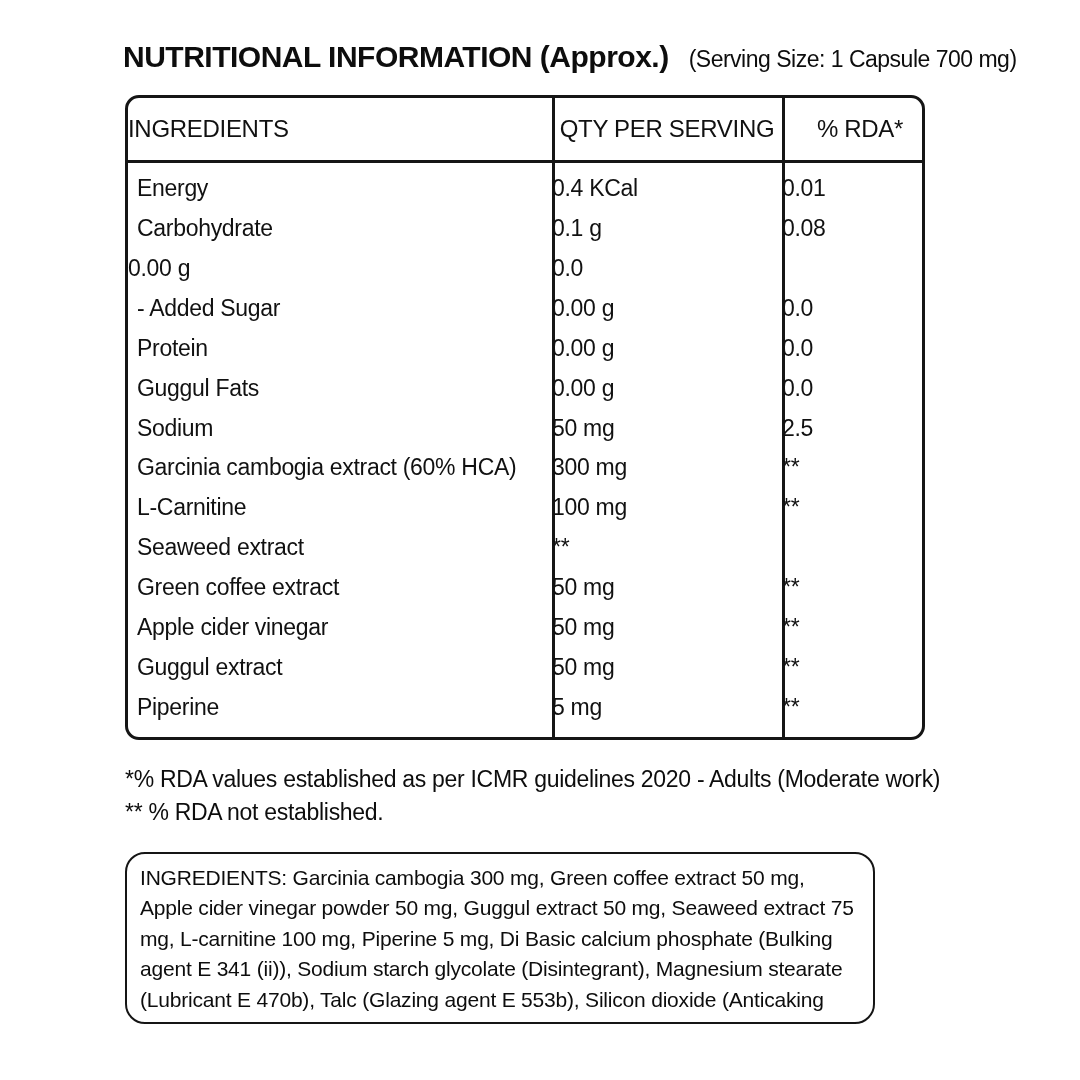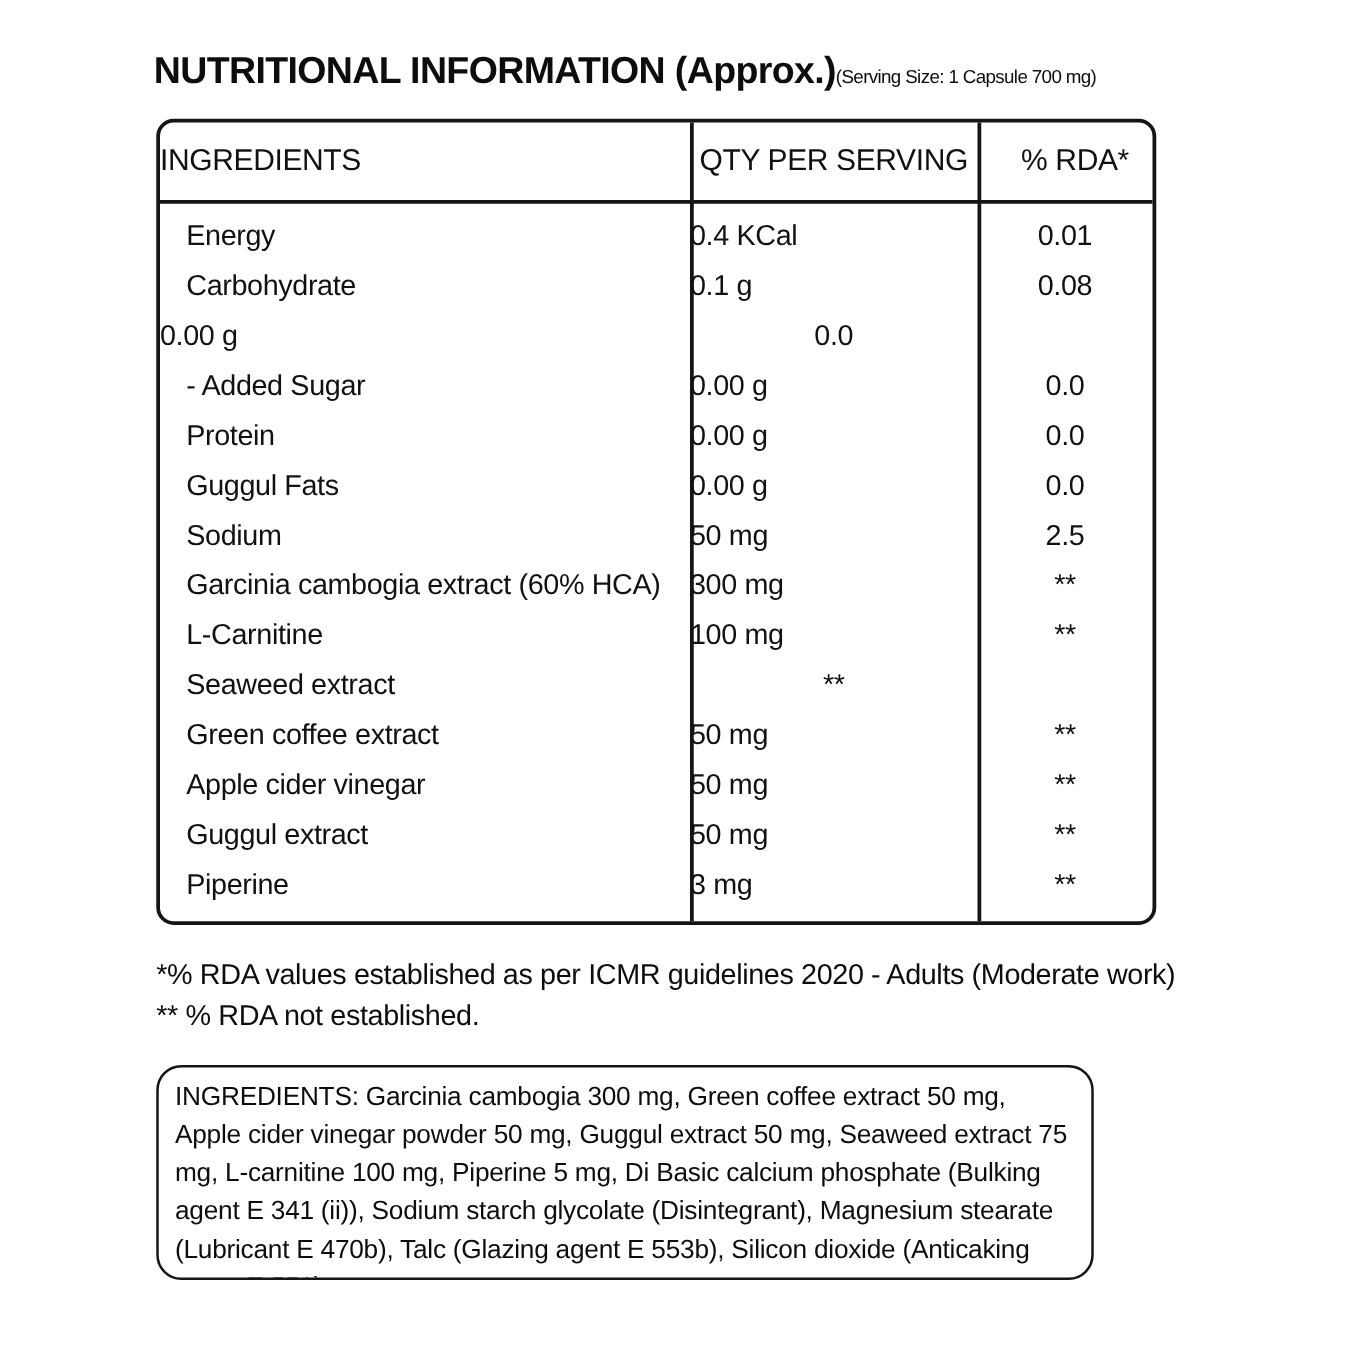--- a/index.html
+++ b/index.html
@@ -19,7 +19,7 @@
     letter-spacing: -0.5px;
   }
   .title-main { font-size: 30px; font-weight: 700; color:#0d0d0d; }
-  .title-serving { font-size: 15px; font-weight: 500; color:#0d0d0d; margin-left: 0; }
+  .title-serving { font-size: 23px; font-weight: 500; color:#0d0d0d; margin-left: 20px; }
 
   
   .nutrition-table {

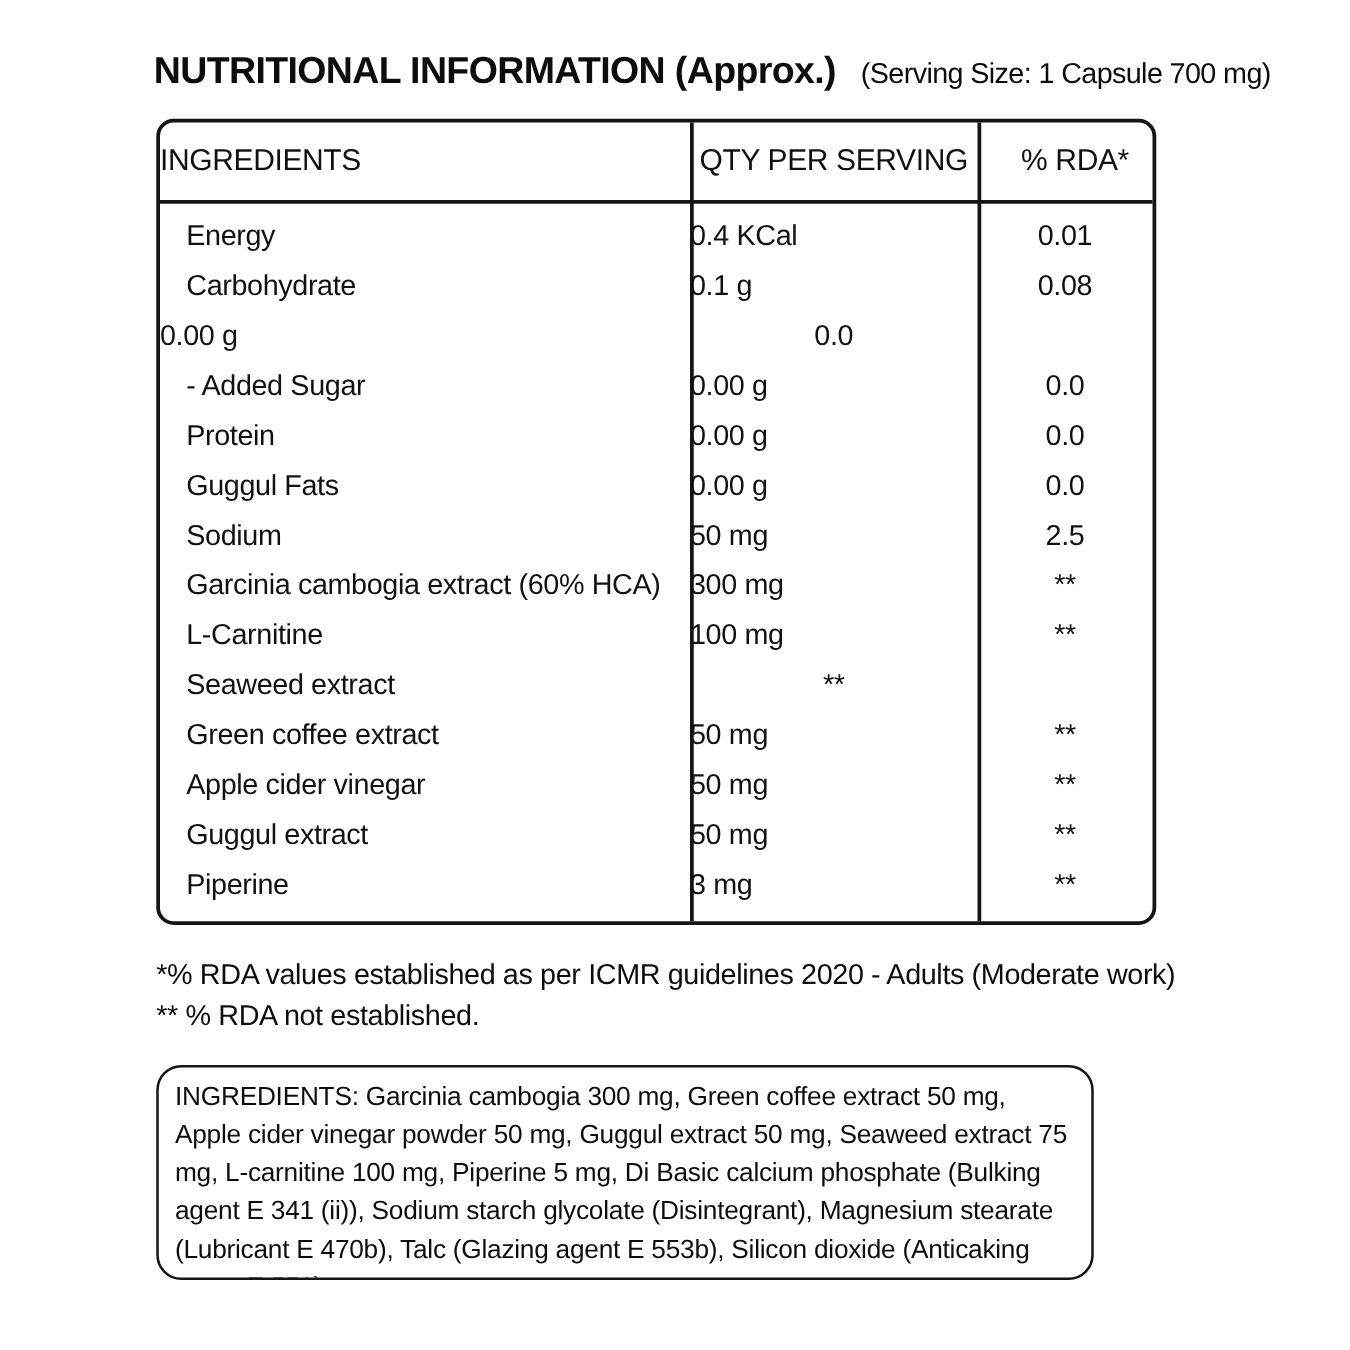--- a/index.html
+++ b/index.html
@@ -54,7 +54,7 @@
     padding: 6px 0 10px 0;
   }
   .data-row { height: 40px; font-size: 23px; letter-spacing: -0.3px; }
-  .cell-name { padding-left: 21px; white-space: nowrap; }
+  .cell-name { padding-left: 9px; white-space: nowrap; }
   .cell-qty { padding-right: 28px; white-space: nowrap; }
   .cell-rda { text-align: center; white-space: nowrap; }
 

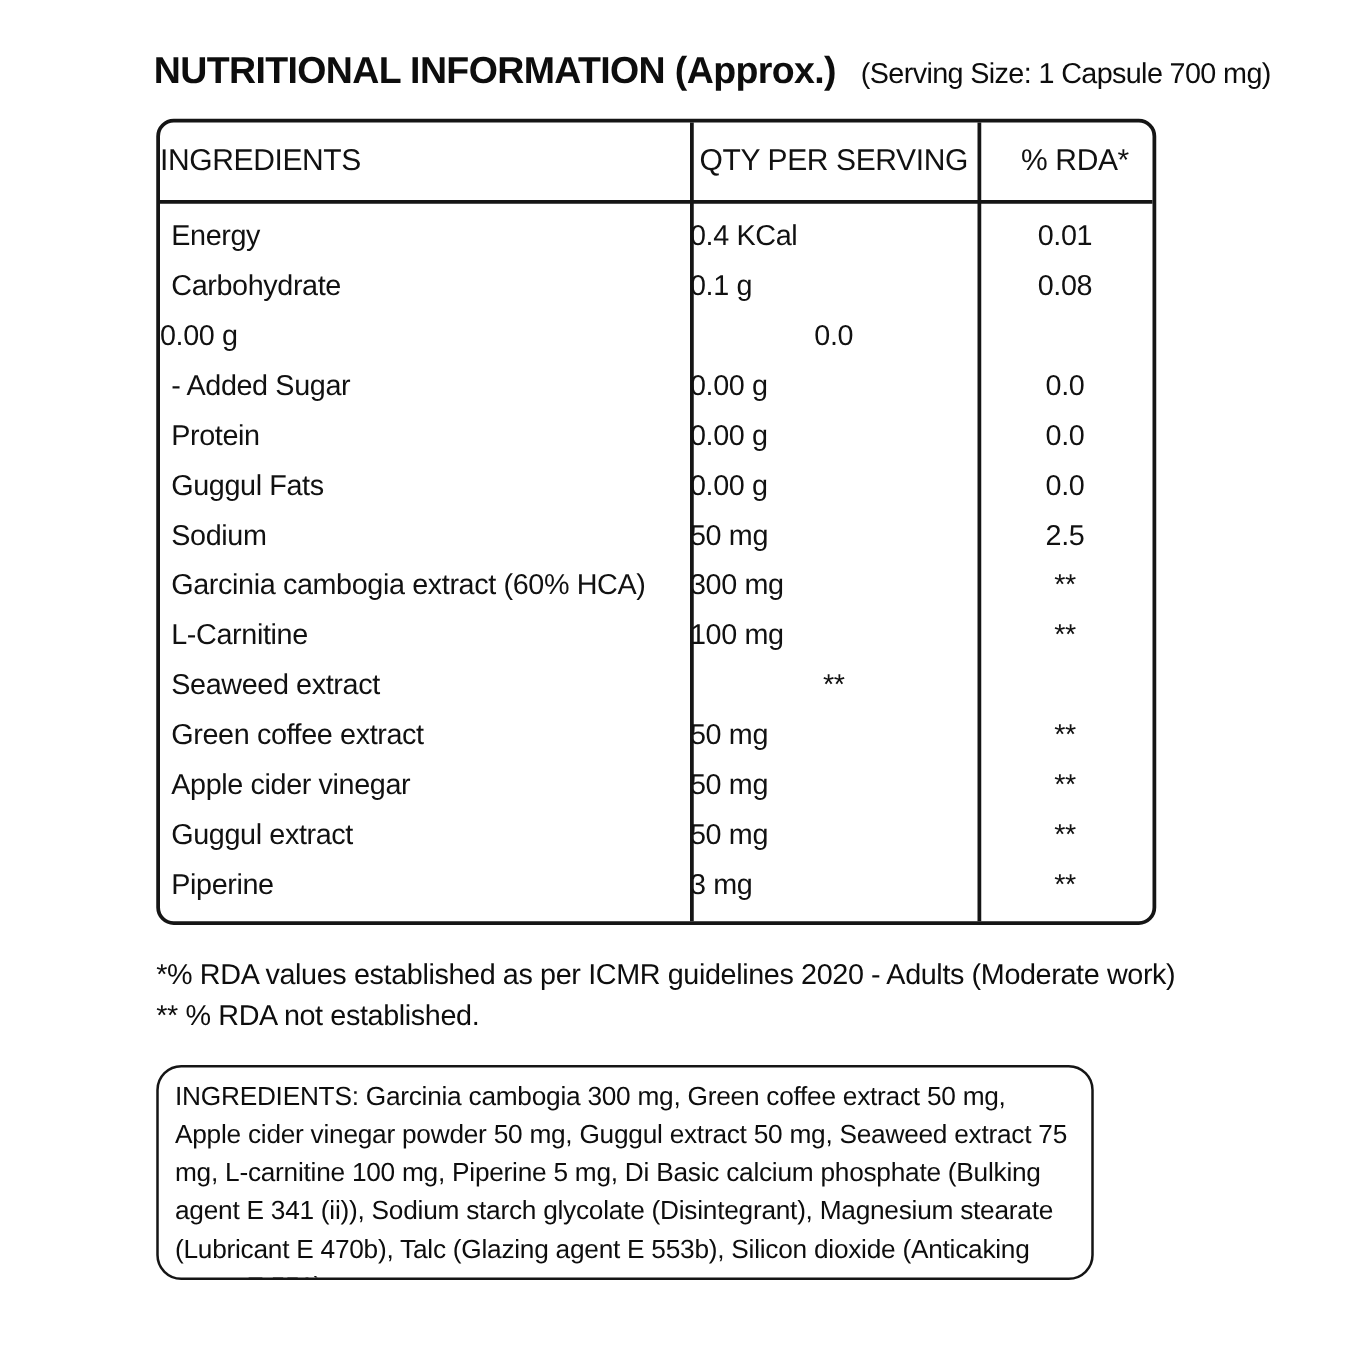--- a/index.html
+++ b/index.html
@@ -56,7 +56,7 @@
   .data-row { height: 40px; font-size: 23px; letter-spacing: -0.3px; }
   .cell-name { padding-left: 9px; white-space: nowrap; }
   .cell-qty { padding-right: 28px; white-space: nowrap; }
-  .cell-rda { text-align: center; white-space: nowrap; }
+  .cell-rda { text-align: left; white-space: nowrap; }
 
   
   .footnotes {

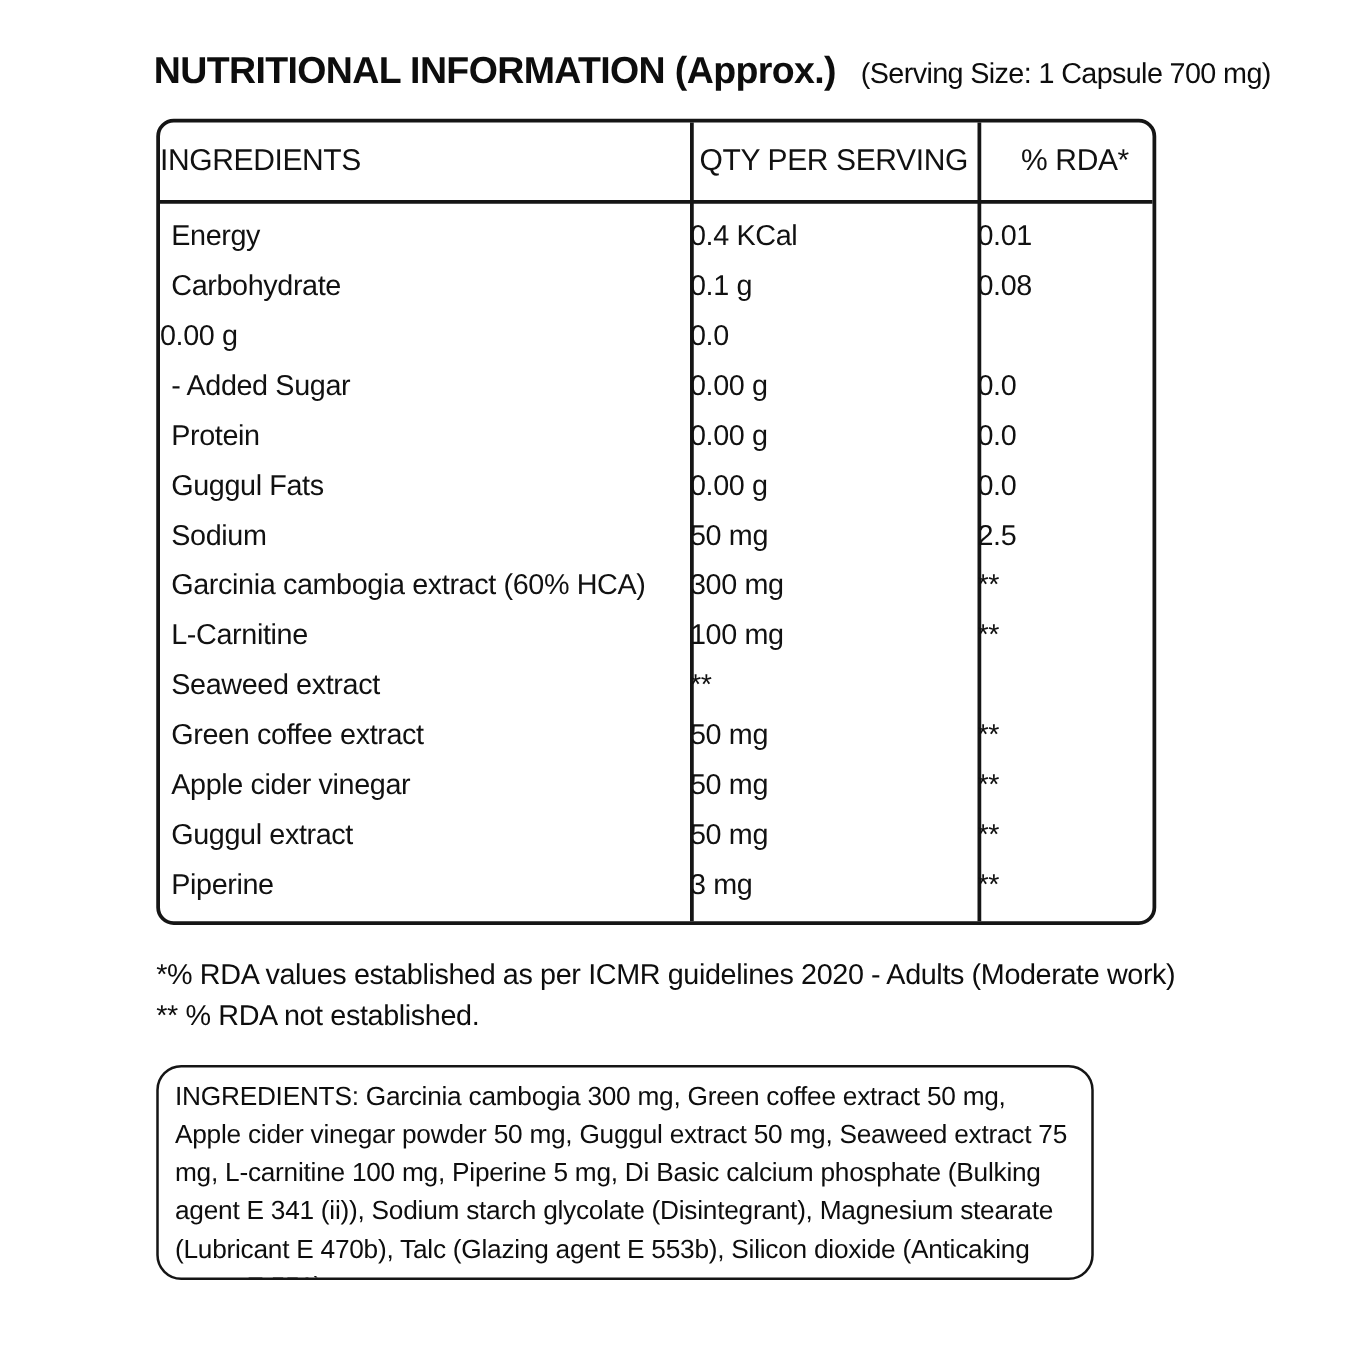--- a/index.html
+++ b/index.html
@@ -163,7 +163,7 @@
         </div>
         <div class="grid-row data-row">
           <div class="cell-name">Piperine</div>
-          <div class="cell-qty">3 mg</div>
+          <div class="cell-qty">5 mg</div>
           <div class="cell-rda">**</div>
         </div>
       </div>

